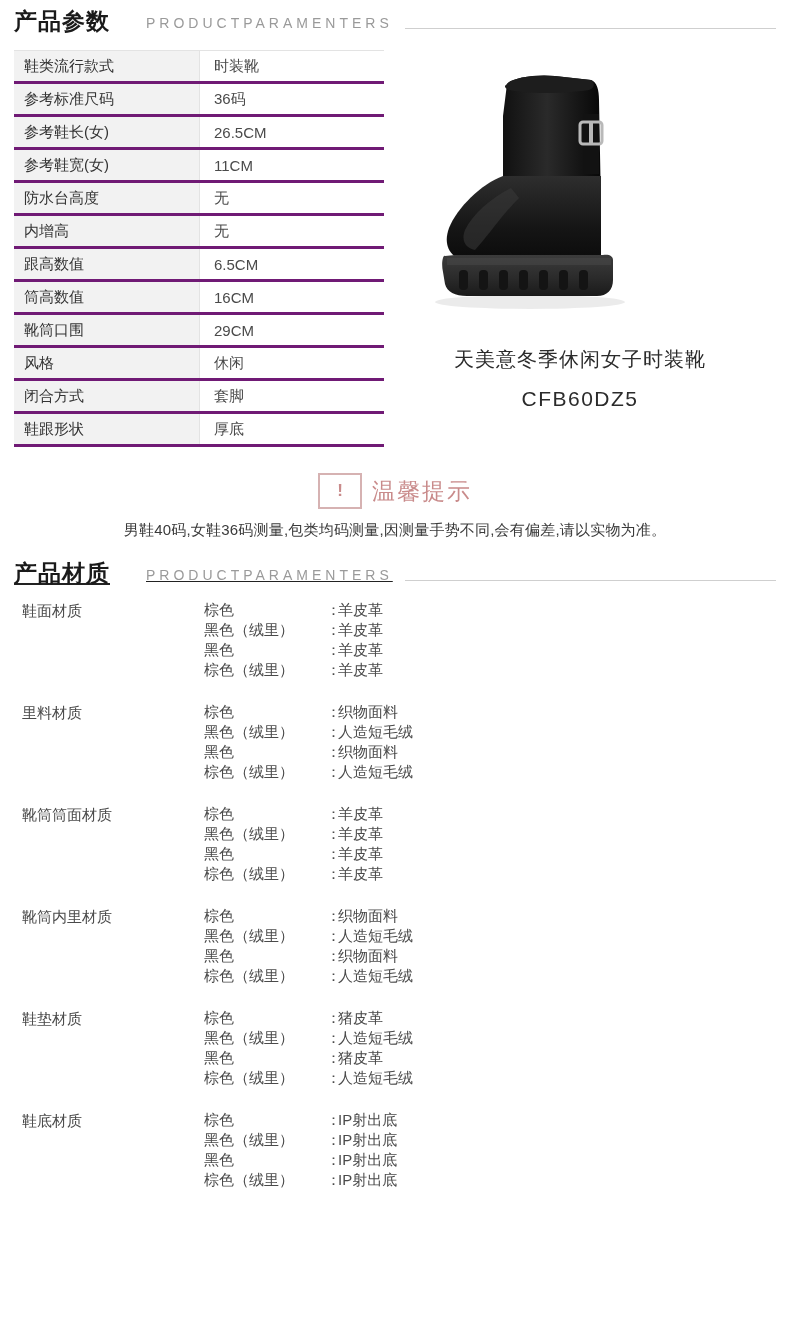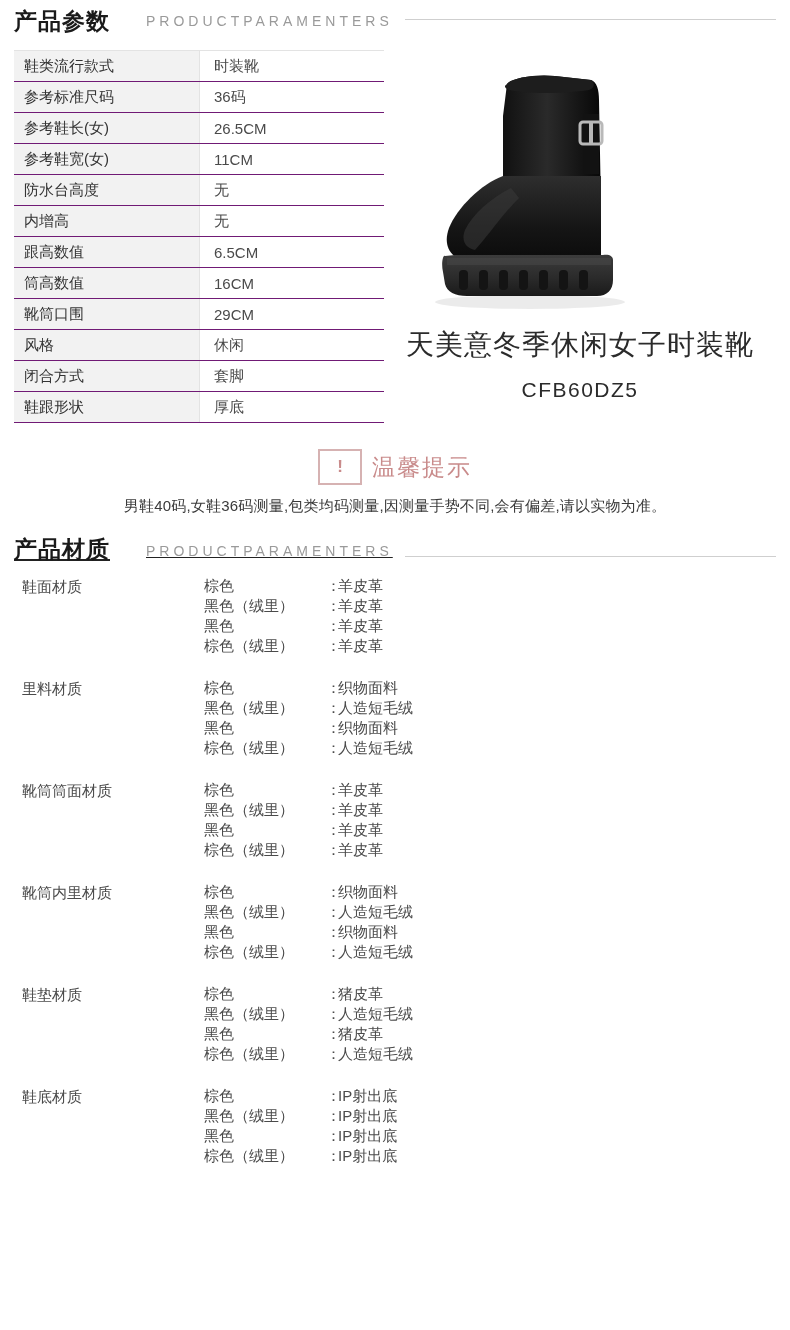--- a/index.html
+++ b/index.html
@@ -194,7 +194,7 @@
 </head>
 <body>
 
-<div class="section-head" style="margin-top:10px;align-items:center;">
+<div class="section-head" style="margin-top:10px;">
   <span class="cn">产品参数</span>
   <span class="en">PRODUCTPARAMENTERS</span>
   <span class="rule"></span>

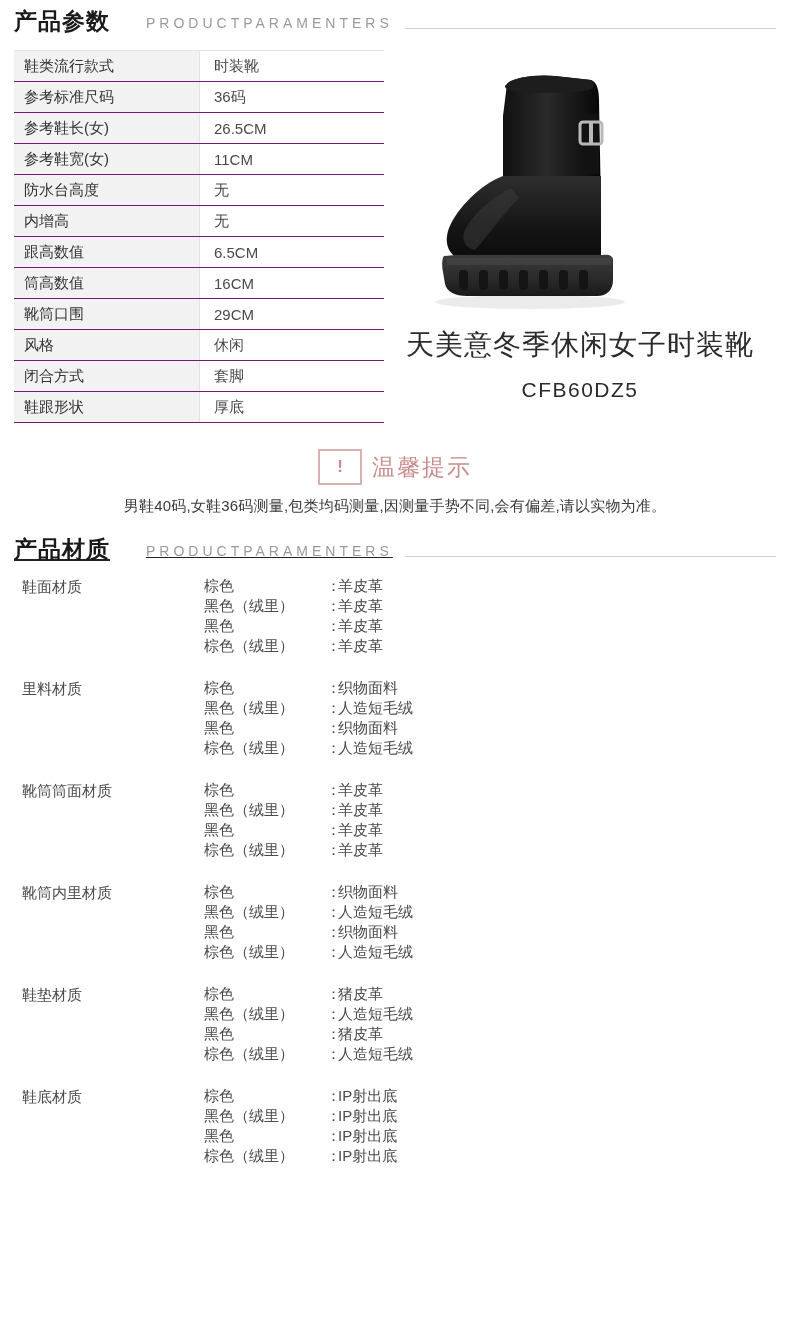--- a/index.html
+++ b/index.html
@@ -67,7 +67,7 @@
     font-size: 15px;
     color: #3a3a3a;
     padding: 0 0 0 10px;
-    border-bottom: 1px solid #701a75;
+    border-bottom: 3px solid #701a75;
     vertical-align: middle;
     height: 30px;
   }

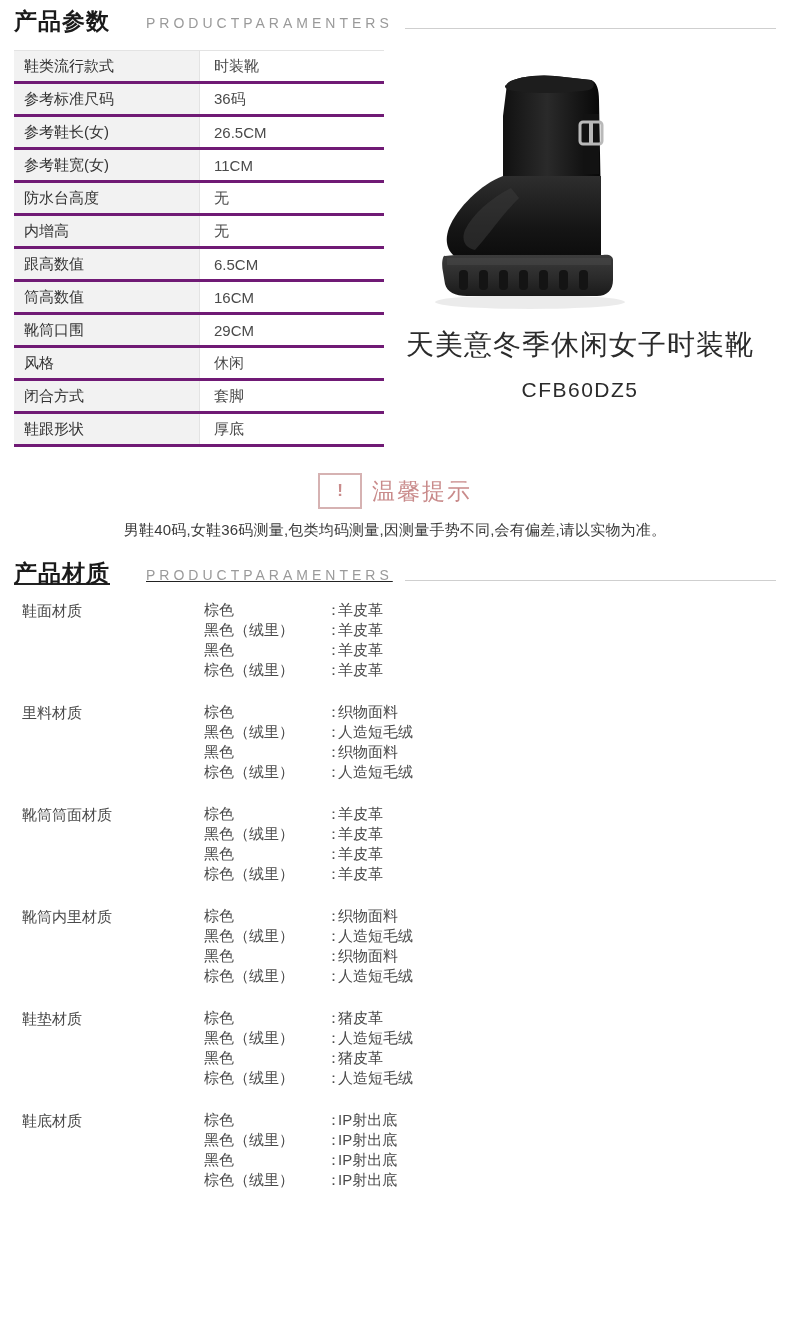--- a/index.html
+++ b/index.html
@@ -99,9 +99,9 @@
     position: relative;
   }
   .product-title {
-    font-size: 28px;
+    font-size: 20px;
     color: #2b2b2b;
-    margin-top: 0;
+    margin-top: 20px;
     letter-spacing: 1px;
   }
   .product-code {

